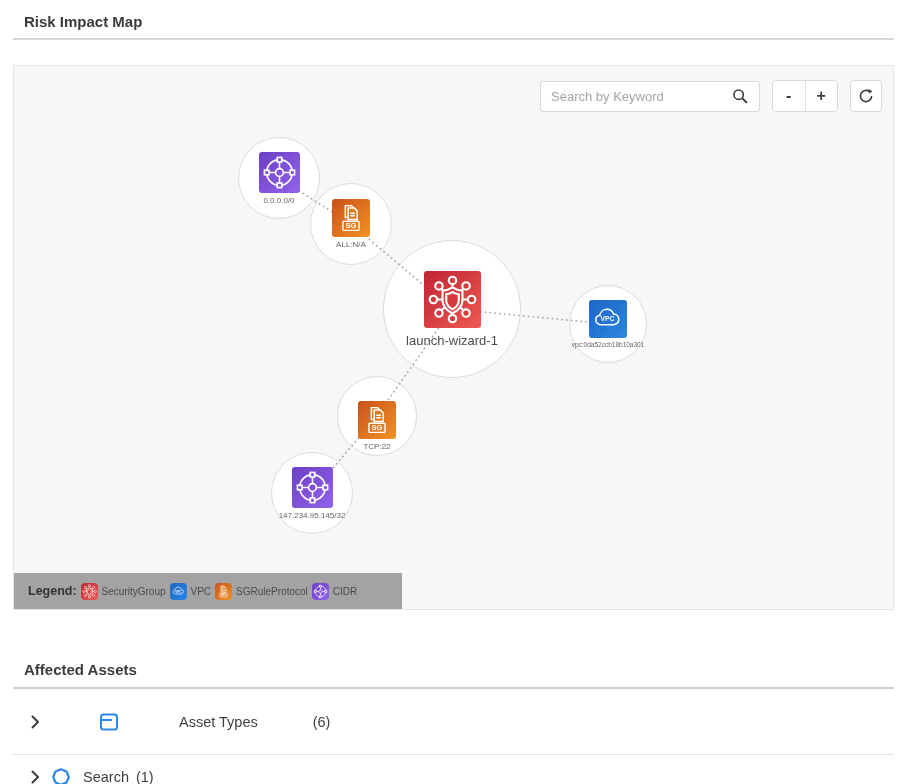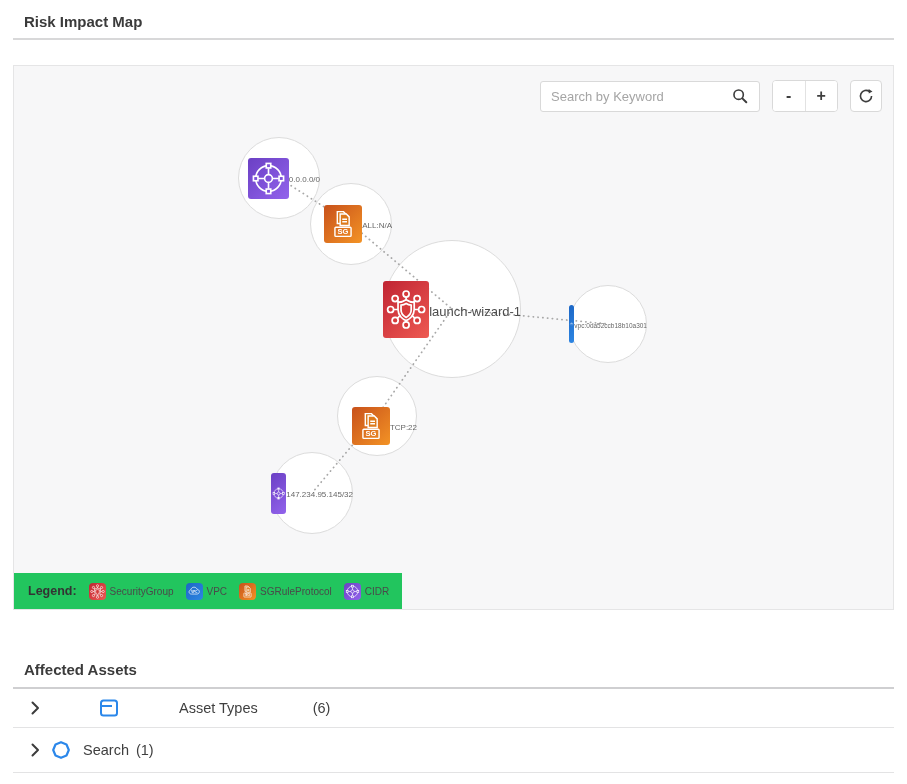--- a/index.html
+++ b/index.html
@@ -34,8 +34,8 @@
   .node-circle { position:absolute; background:#fff; border:1px solid #dcdcdc; border-radius:50%; }
   .edges { position:absolute; left:0; top:0; pointer-events:none; }
   .edges line { stroke:#a8a8a8; stroke-width:1.8; stroke-dasharray:0.2 4.6; stroke-linecap:round; }
-  .node-content { position:absolute; display:flex; flex-direction:row; align-items:center;
-    justify-content:flex-end; }
+  .node-content { position:absolute; display:flex; flex-direction:column; align-items:center;
+    justify-content:center; }
   .node-label { margin-top:3px; font-size:8px; color:#666; white-space:nowrap; }
   .node-label.big { margin-top:5px; font-size:13px; color:#4c4c4c; }
   .node-label.tiny { font-size:6.5px; }

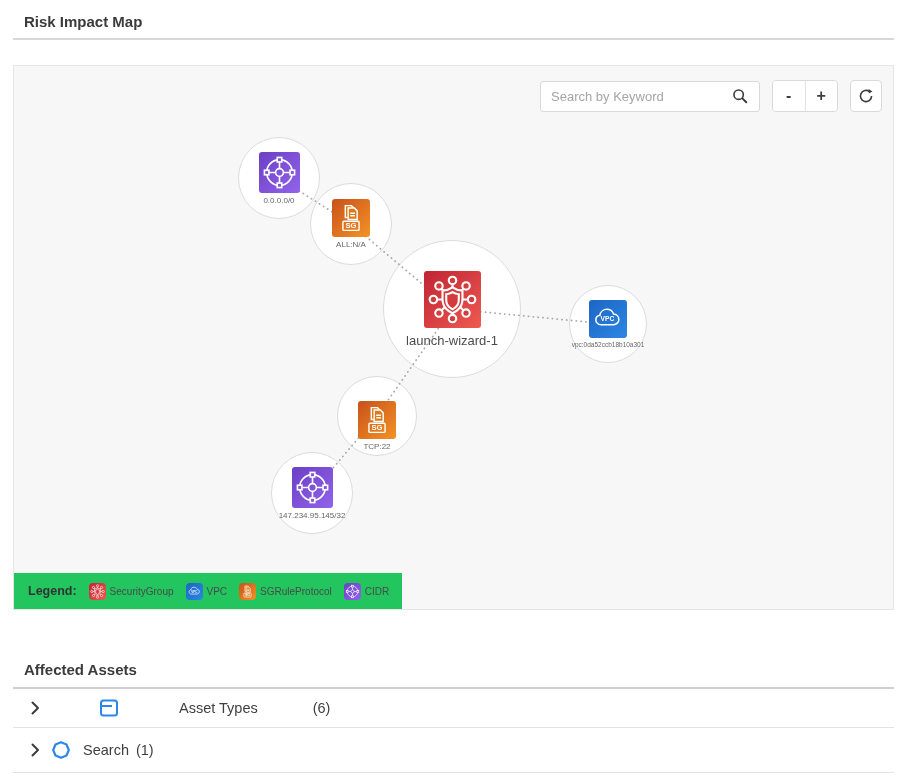--- a/index.html
+++ b/index.html
@@ -48,8 +48,8 @@
   .ic.mini   { border-radius:4px; }
 
   
-  .legend { position:absolute; left:0; bottom:0; width:388px; height:36px; background:#22c55e;
-    display:flex; align-items:center; padding-left:14px; gap:12px; z-index:4;text-align:right; }
+  .legend { position:absolute; left:0; bottom:0; width:388px; height:36px; background:#a3a3a3;
+    display:flex; align-items:center; padding-left:14px; gap:4px; z-index:4;text-align:right; }
   .legend-title { font-size:12.5px; font-weight:700; color:#333; }
   .legend-item { display:flex; align-items:center; gap:4px; }
   .legend-item .name { font-size:10px; color:#4a4a4a; }

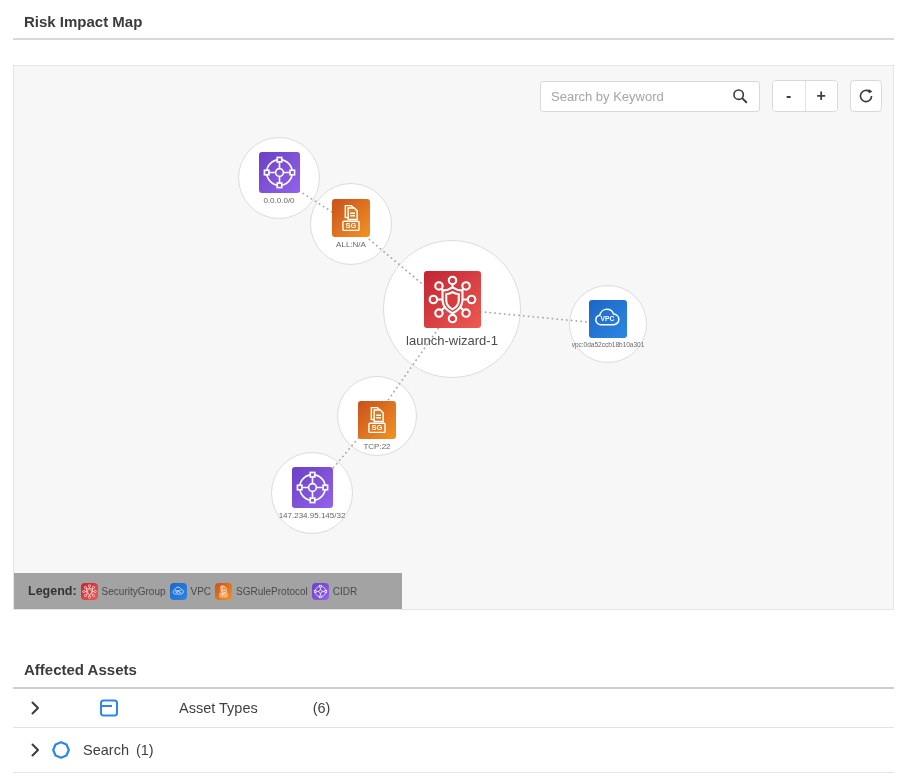--- a/index.html
+++ b/index.html
@@ -60,7 +60,7 @@
   .assets-divider { margin-top:9px; border-top:2px solid #cfcfd1; }
   .asset-row { display:flex; align-items:center; padding-left:17px;
     border-bottom:1px solid #e3e3e4; cursor:pointer; }
-  .asset-row.r1 { height:39px;gap:48px; }
+  .asset-row.r1 { height:66px;gap:48px; }
   .asset-row.r2 { height:45px; }
   .asset-row .row-icon { margin-left:11px; }
   .asset-row .label { margin-left:12px; font-size:14.5px; color:#3f3f3f; }

